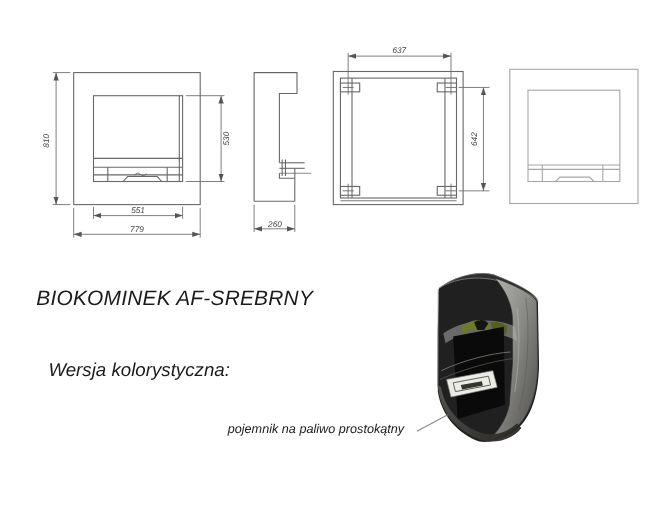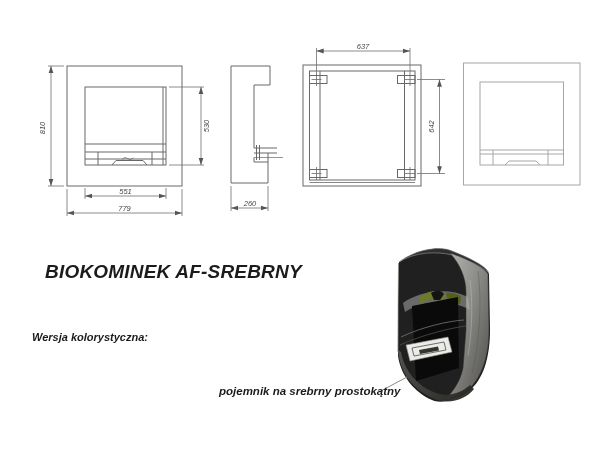--- a/index.html
+++ b/index.html
@@ -8,7 +8,7 @@
     font-family:"Liberation Sans",sans-serif;overflow:hidden;
   }
   .drawing-svg{position:absolute;left:0;top:0;}
-  .txt{position:absolute;color:#1b1b1b;font-style:italic;font-weight:bold;white-space:nowrap;margin-left:12px;}
+  .txt{position:absolute;color:#1b1b1b;font-style:italic;font-weight:normal;white-space:nowrap;}
   .title{left:33px;top:261px;font-size:19px;line-height:22px;letter-spacing:.2px;}
   .subhead{left:20px;top:330px;font-size:11px;line-height:14px;}
   .option{left:30px;top:356px;font-size:11.5px;line-height:14px;}

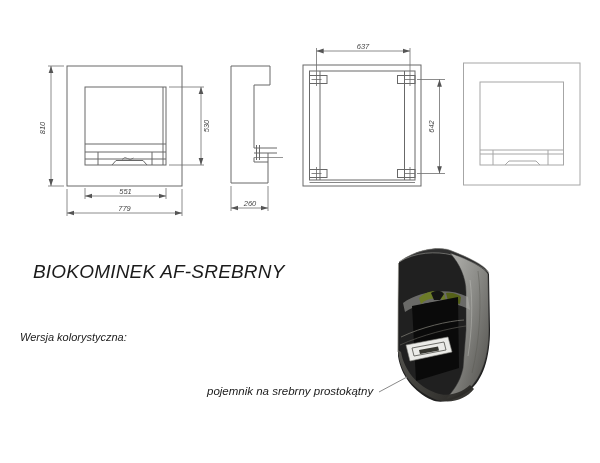--- a/index.html
+++ b/index.html
@@ -10,7 +10,7 @@
   .drawing-svg{position:absolute;left:0;top:0;}
   .txt{position:absolute;color:#1b1b1b;font-style:italic;font-weight:normal;white-space:nowrap;}
   .title{left:33px;top:261px;font-size:19px;line-height:22px;letter-spacing:.2px;}
-  .subhead{left:20px;top:330px;font-size:11px;line-height:14px;}
+  .subhead{left:44px;top:330px;font-size:17px;line-height:14px;}
   .option{left:30px;top:356px;font-size:11.5px;line-height:14px;}
   .callout{left:207px;top:384px;font-size:11.5px;line-height:14px;}
   svg text{font-family:"Liberation Sans",sans-serif;font-style:italic;fill:#454545;font-size:7.5px;}

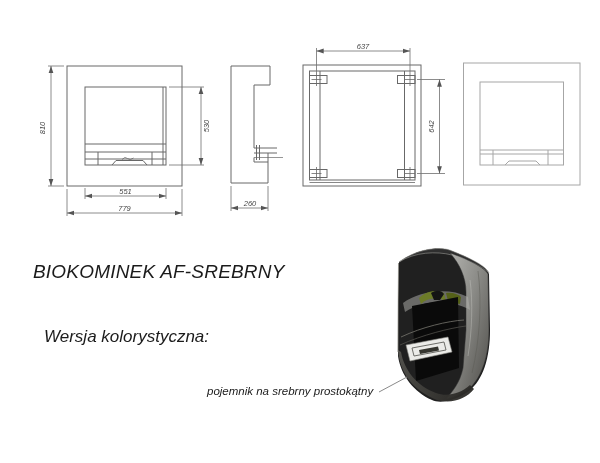--- a/index.html
+++ b/index.html
@@ -158,7 +158,7 @@
 
   <div class="txt title">BIOKOMINEK AF-SREBRNY</div>
   <div class="txt subhead">Wersja kolorystyczna:</div>
-  <div class="txt callout">pojemnik na srebrny prostokątny</div>
+  <div class="txt callout">pojemnik na paliwo prostokątny</div>
 
 </div>
 

